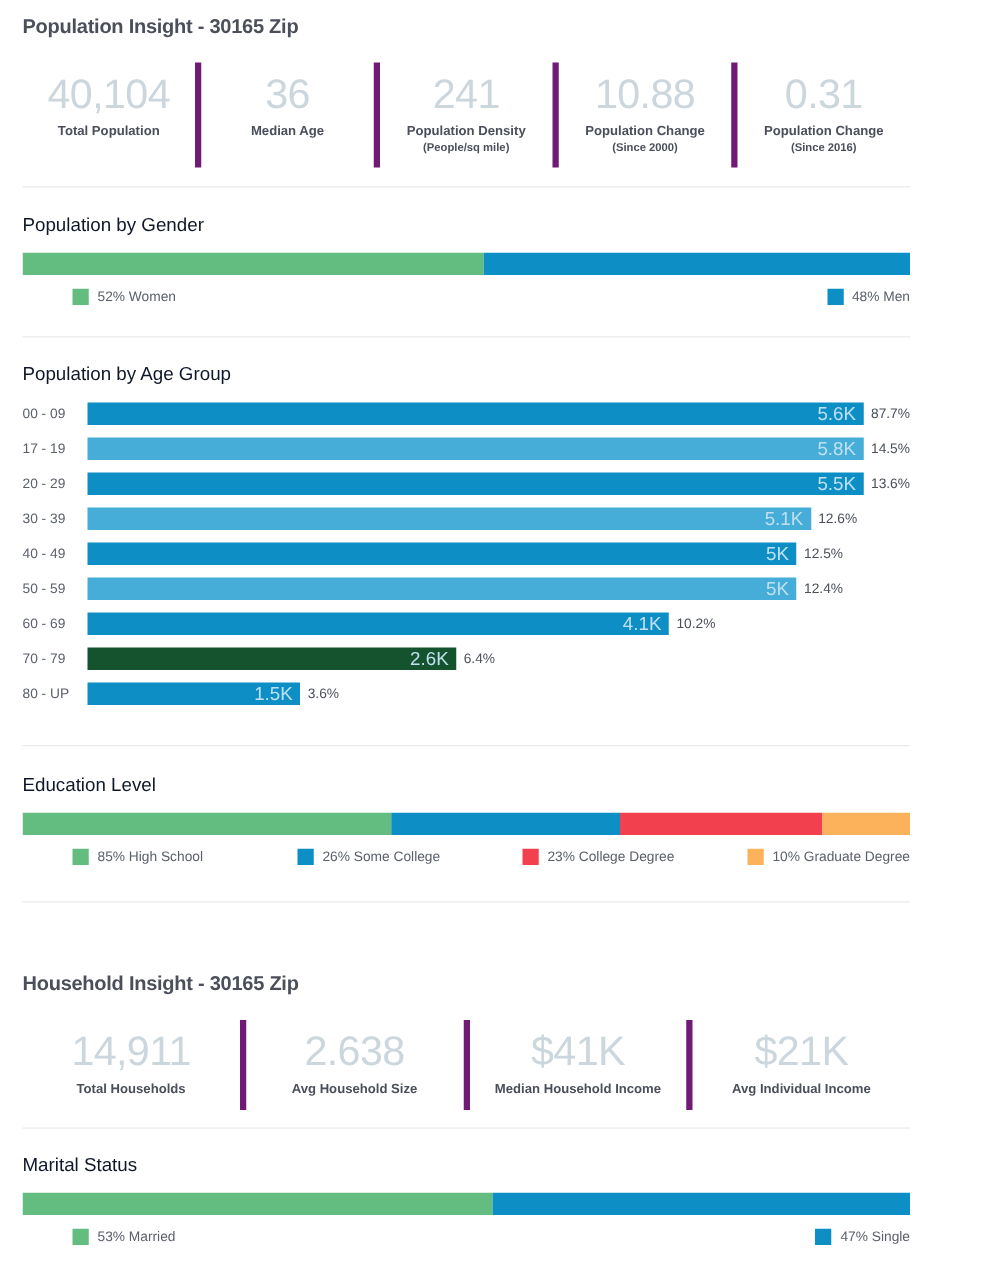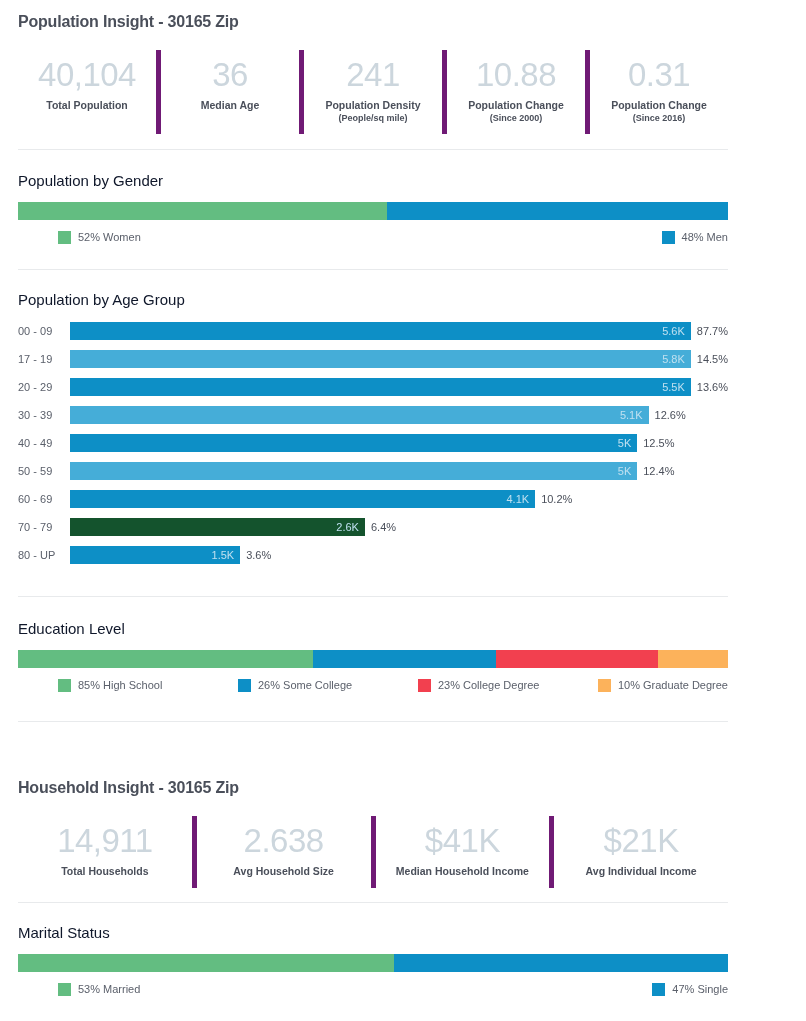--- a/index.html
+++ b/index.html
@@ -86,6 +86,7 @@
   .legend.two { justify-content: space-between; }
   .legend-item {
     display: flex;
+    align-items: center;
     font-size: 11px;
     color: #5b606b;
     padding-left: 40px;

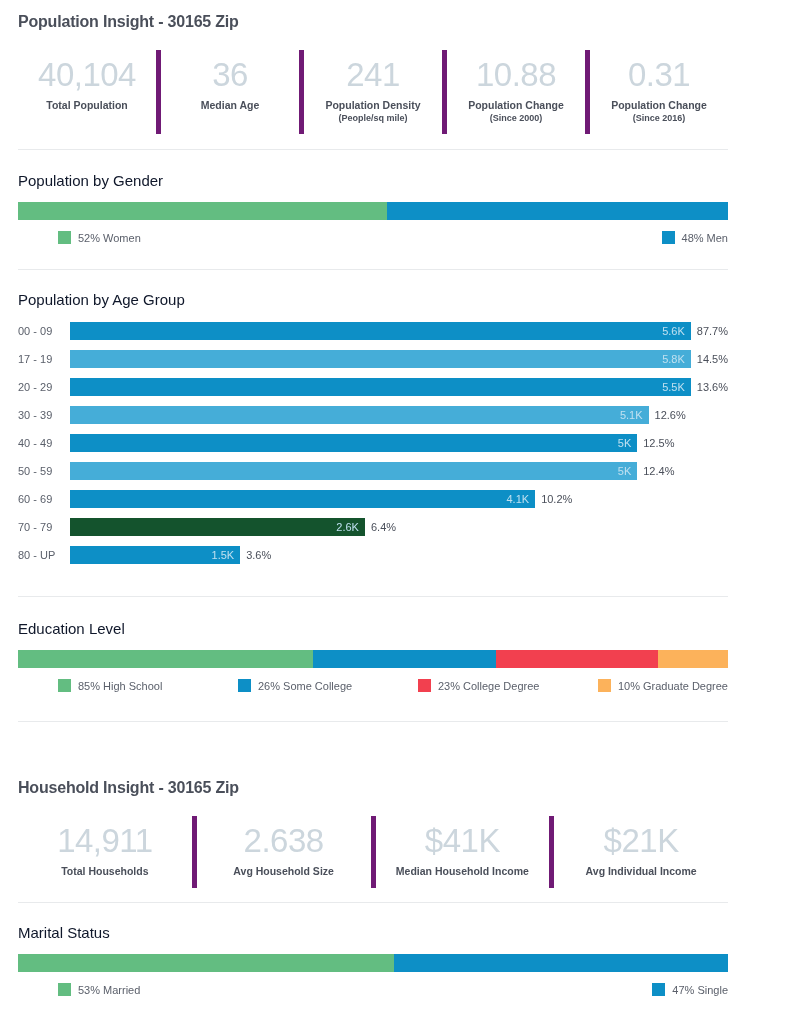--- a/index.html
+++ b/index.html
@@ -128,7 +128,7 @@
     justify-content: flex-end;
   }
   .bar-value {
-    font-size: 11px;
+    font-size: 15px;
     color: #bfe0f0;
     padding-right: 6px;
     white-space: nowrap;

